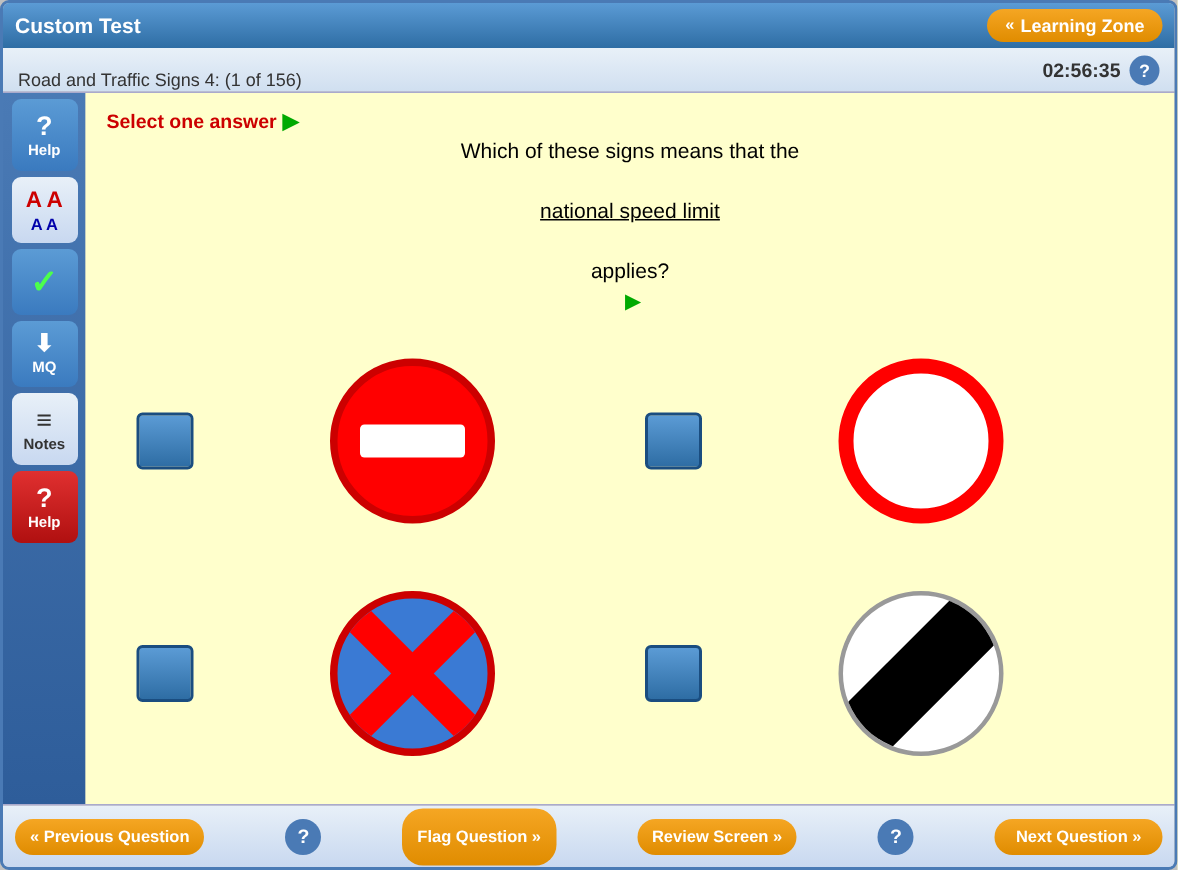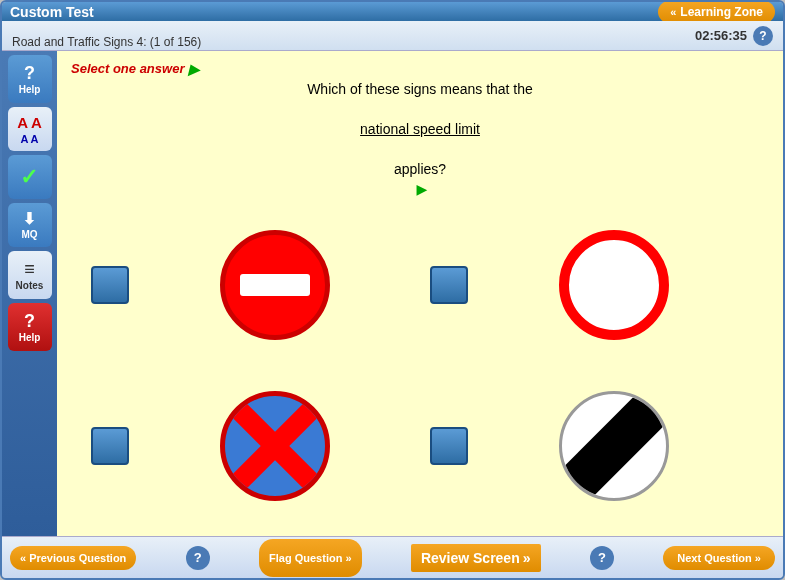--- a/index.html
+++ b/index.html
@@ -8,7 +8,7 @@
     .app-container { width: 785px; height: 580px; display: flex; flex-direction: column; border: 2px solid #4a7ab5; border-radius: 6px; overflow: hidden; }
 
     
-    .title-bar { background: linear-gradient(to bottom, #5b9bd5, #2e6da4); height: 19px; display: flex; align-items: center; justify-content: space-between; padding: 0 8px; }
+    .title-bar { background: linear-gradient(to bottom, #5b9bd5, #2e6da4); height: 30px; display: flex; align-items: center; justify-content: space-between; padding: 0 8px; }
     .title-text { color: white; font-weight: bold; font-size: 14px; }
     .learning-zone-btn { background: linear-gradient(to bottom, #f5a623, #e08c00); border: none; border-radius: 14px; color: white; font-weight: bold; font-size: 12px; padding: 4px 12px; cursor: pointer; display: flex; align-items: center; gap: 4px; }
     .learning-zone-btn .chevrons { font-size: 11px; }

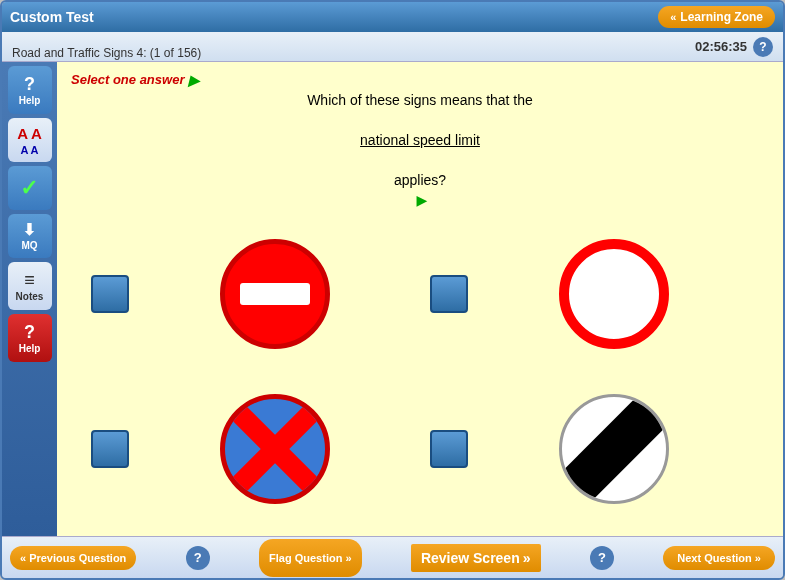--- a/index.html
+++ b/index.html
@@ -39,7 +39,7 @@
     
     .content-area { flex: 1; background: #ffffcc; display: flex; flex-direction: column; padding: 10px 14px; }
     .question-header { margin-bottom: 8px; }
-    .select-answer { color: #cc0000; font-weight: bold; font-size: 13px; display: flex; gap: 4px; margin-bottom: 4px; font-style: italic; }
+    .select-answer { color: #cc0000; font-weight: bold; font-size: 13px; display: flex; align-items: center; gap: 4px; margin-bottom: 4px; }
     .play-arrow { color: #00aa00; font-size: 14px; }
     .question-text { font-size: 14px; color: #000; display: flex; align-items: center; gap: 4px; flex-wrap: wrap; flex-direction: column; }
     .question-text u { text-decoration: underline; }

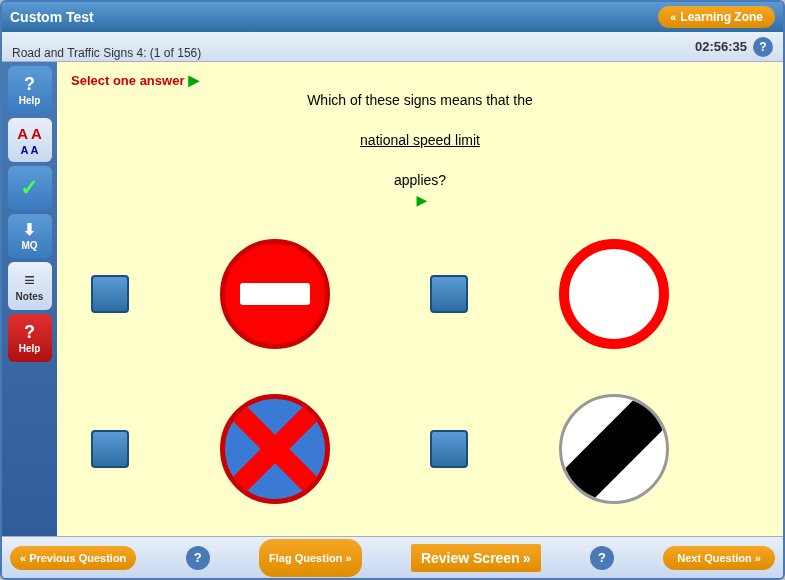--- a/index.html
+++ b/index.html
@@ -75,7 +75,7 @@
     .nav-btn .chevrons-left { font-size: 11px; }
     .help-circle-bottom { background: #4a7ab5; color: white; border-radius: 50%; width: 24px; height: 24px; display: flex; align-items: center; justify-content: center; font-weight: bold; font-size: 13px; cursor: pointer; flex-shrink: 0; }
     .flag-btn { background: linear-gradient(to bottom, #f5a623, #e08c00); border: none; border-radius: 14px; color: white; font-weight: bold; font-size: 11px; padding: 13px 10px; cursor: pointer; display: flex; align-items: center; gap: 3px; }
-    .review-btn { background: linear-gradient(to bottom, #f5a623, #e08c00); border: none; border-radius: 2px; color: white; font-weight: bold; font-size: 14px; padding: 6px 10px; cursor: pointer; display: flex; align-items: center; gap: 3px; }
+    .review-btn { background: linear-gradient(to bottom, #f5a623, #e08c00); border: none; border-radius: 12px; color: white; font-weight: bold; font-size: 11px; padding: 6px 10px; cursor: pointer; display: flex; align-items: center; gap: 3px; }
     .next-btn { background: linear-gradient(to bottom, #f5a623, #e08c00); border: none; border-radius: 14px; color: white; font-weight: bold; font-size: 11px; padding: 6px 14px; cursor: pointer; display: flex; align-items: center; gap: 3px; }
   </style>
 </head>

